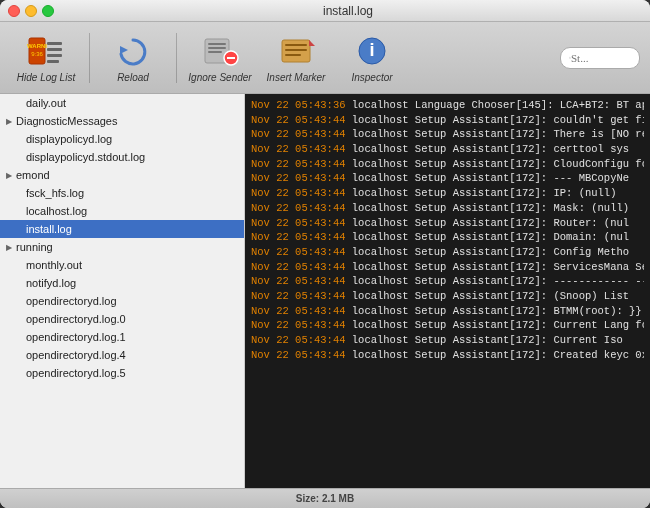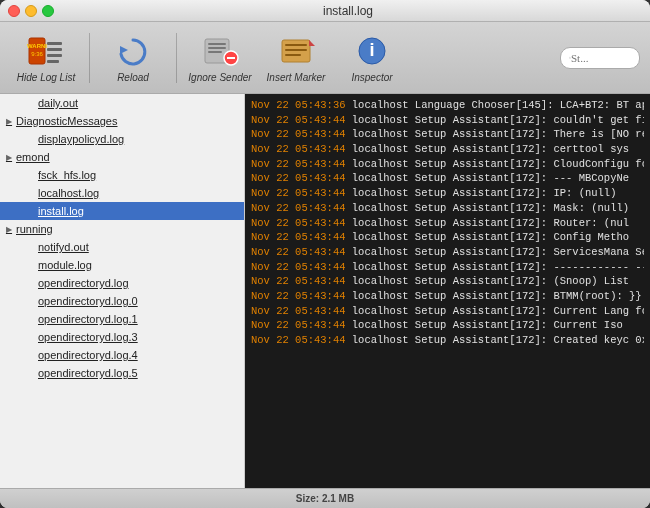--- a/index.html
+++ b/index.html
@@ -129,7 +129,7 @@
     .sidebar-item {
       display: flex;
       align-items: center;
-      padding: 2px 8px 2px 24px;
+      padding: 2px 8px 2px 12px;
       font-size: 11px;
       color: #222;
       cursor: pointer;
@@ -137,7 +137,6 @@
       white-space: nowrap;
       overflow: hidden;
       text-overflow: ellipsis;
-      text-decoration: underline;
     }
     .sidebar-item.selected { background: #3d6fc4; color: white; }
     .sidebar-item.group {

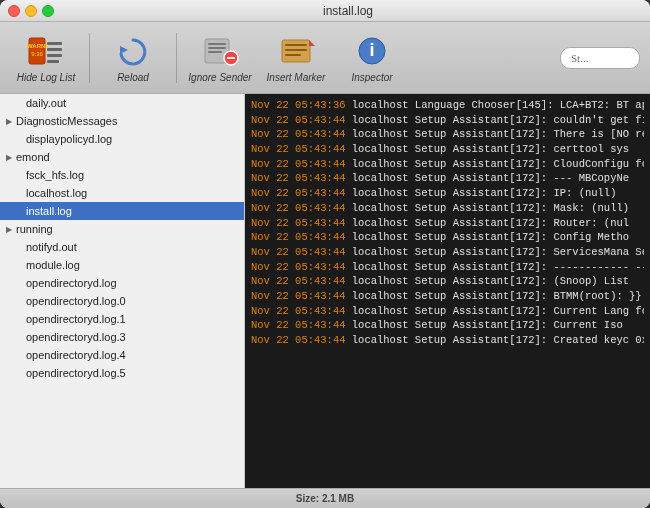--- a/index.html
+++ b/index.html
@@ -292,6 +292,9 @@
       </div>
       <div class="sidebar-item">
         <span class="file-indent">displaypolicyd.log</span>
+      </div>
+      <div class="sidebar-item">
+        <span class="file-indent">displaypolicyd.stdout.log</span>
       </div>
       <div class="sidebar-item group">
         <span class="arrow">▶</span>

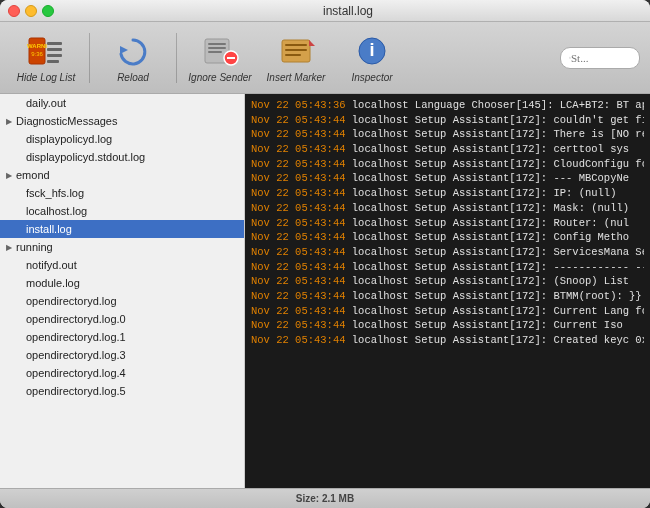--- a/index.html
+++ b/index.html
@@ -349,6 +349,7 @@
         <div class="log-line"><span class="timestamp">Nov 22 05:43:44</span> localhost Setup Assistant[172]: IP: (null)</div>
         <div class="log-line"><span class="timestamp">Nov 22 05:43:44</span> localhost Setup Assistant[172]: Mask: (null)</div>
         <div class="log-line"><span class="timestamp">Nov 22 05:43:44</span> localhost Setup Assistant[172]: Router: (nul</div>
+        <div class="log-line"><span class="timestamp">Nov 22 05:43:44</span> localhost Setup Assistant[172]: Domain: (nul</div>
         <div class="log-line"><span class="timestamp">Nov 22 05:43:44</span> localhost Setup Assistant[172]: Config Metho</div>
         <div class="log-line"><span class="timestamp">Nov 22 05:43:44</span> localhost Setup Assistant[172]: ServicesMana Services</div>
         <div class="log-line"><span class="timestamp">Nov 22 05:43:44</span> localhost Setup Assistant[172]: ------------ --&gt; searchForValidSystems has arrived.</div>

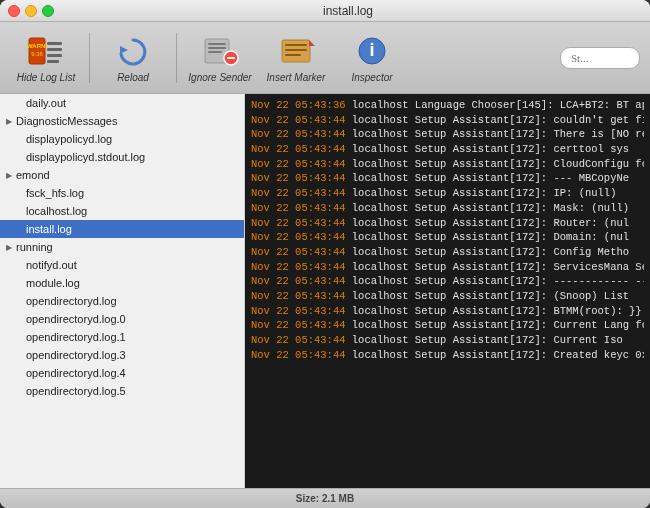--- a/index.html
+++ b/index.html
@@ -314,7 +314,7 @@
         <span>running</span>
       </div>
       <div class="sidebar-item">
-        <span class="file-indent">notifyd.out</span>
+        <span class="file-indent">monthly.out</span>
       </div>
       <div class="sidebar-item">
         <span class="file-indent">module.log</span>

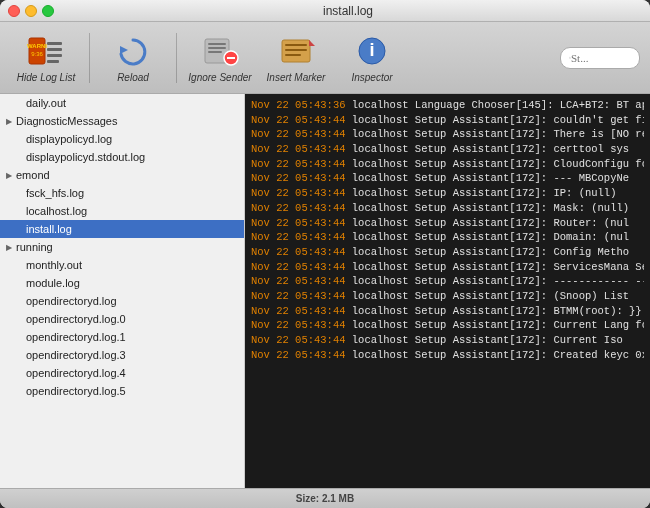--- a/index.html
+++ b/index.html
@@ -317,7 +317,7 @@
         <span class="file-indent">monthly.out</span>
       </div>
       <div class="sidebar-item">
-        <span class="file-indent">module.log</span>
+        <span class="file-indent">notifyd.log</span>
       </div>
       <div class="sidebar-item">
         <span class="file-indent">opendirectoryd.log</span>

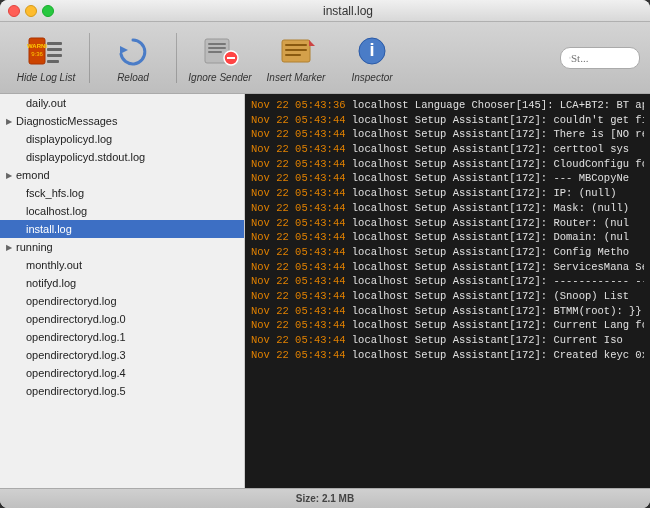--- a/index.html
+++ b/index.html
@@ -327,9 +327,6 @@
       </div>
       <div class="sidebar-item">
         <span class="file-indent">opendirectoryd.log.1</span>
-      </div>
-      <div class="sidebar-item">
-        <span class="file-indent">opendirectoryd.log.3</span>
       </div>
       <div class="sidebar-item">
         <span class="file-indent">opendirectoryd.log.4</span>

